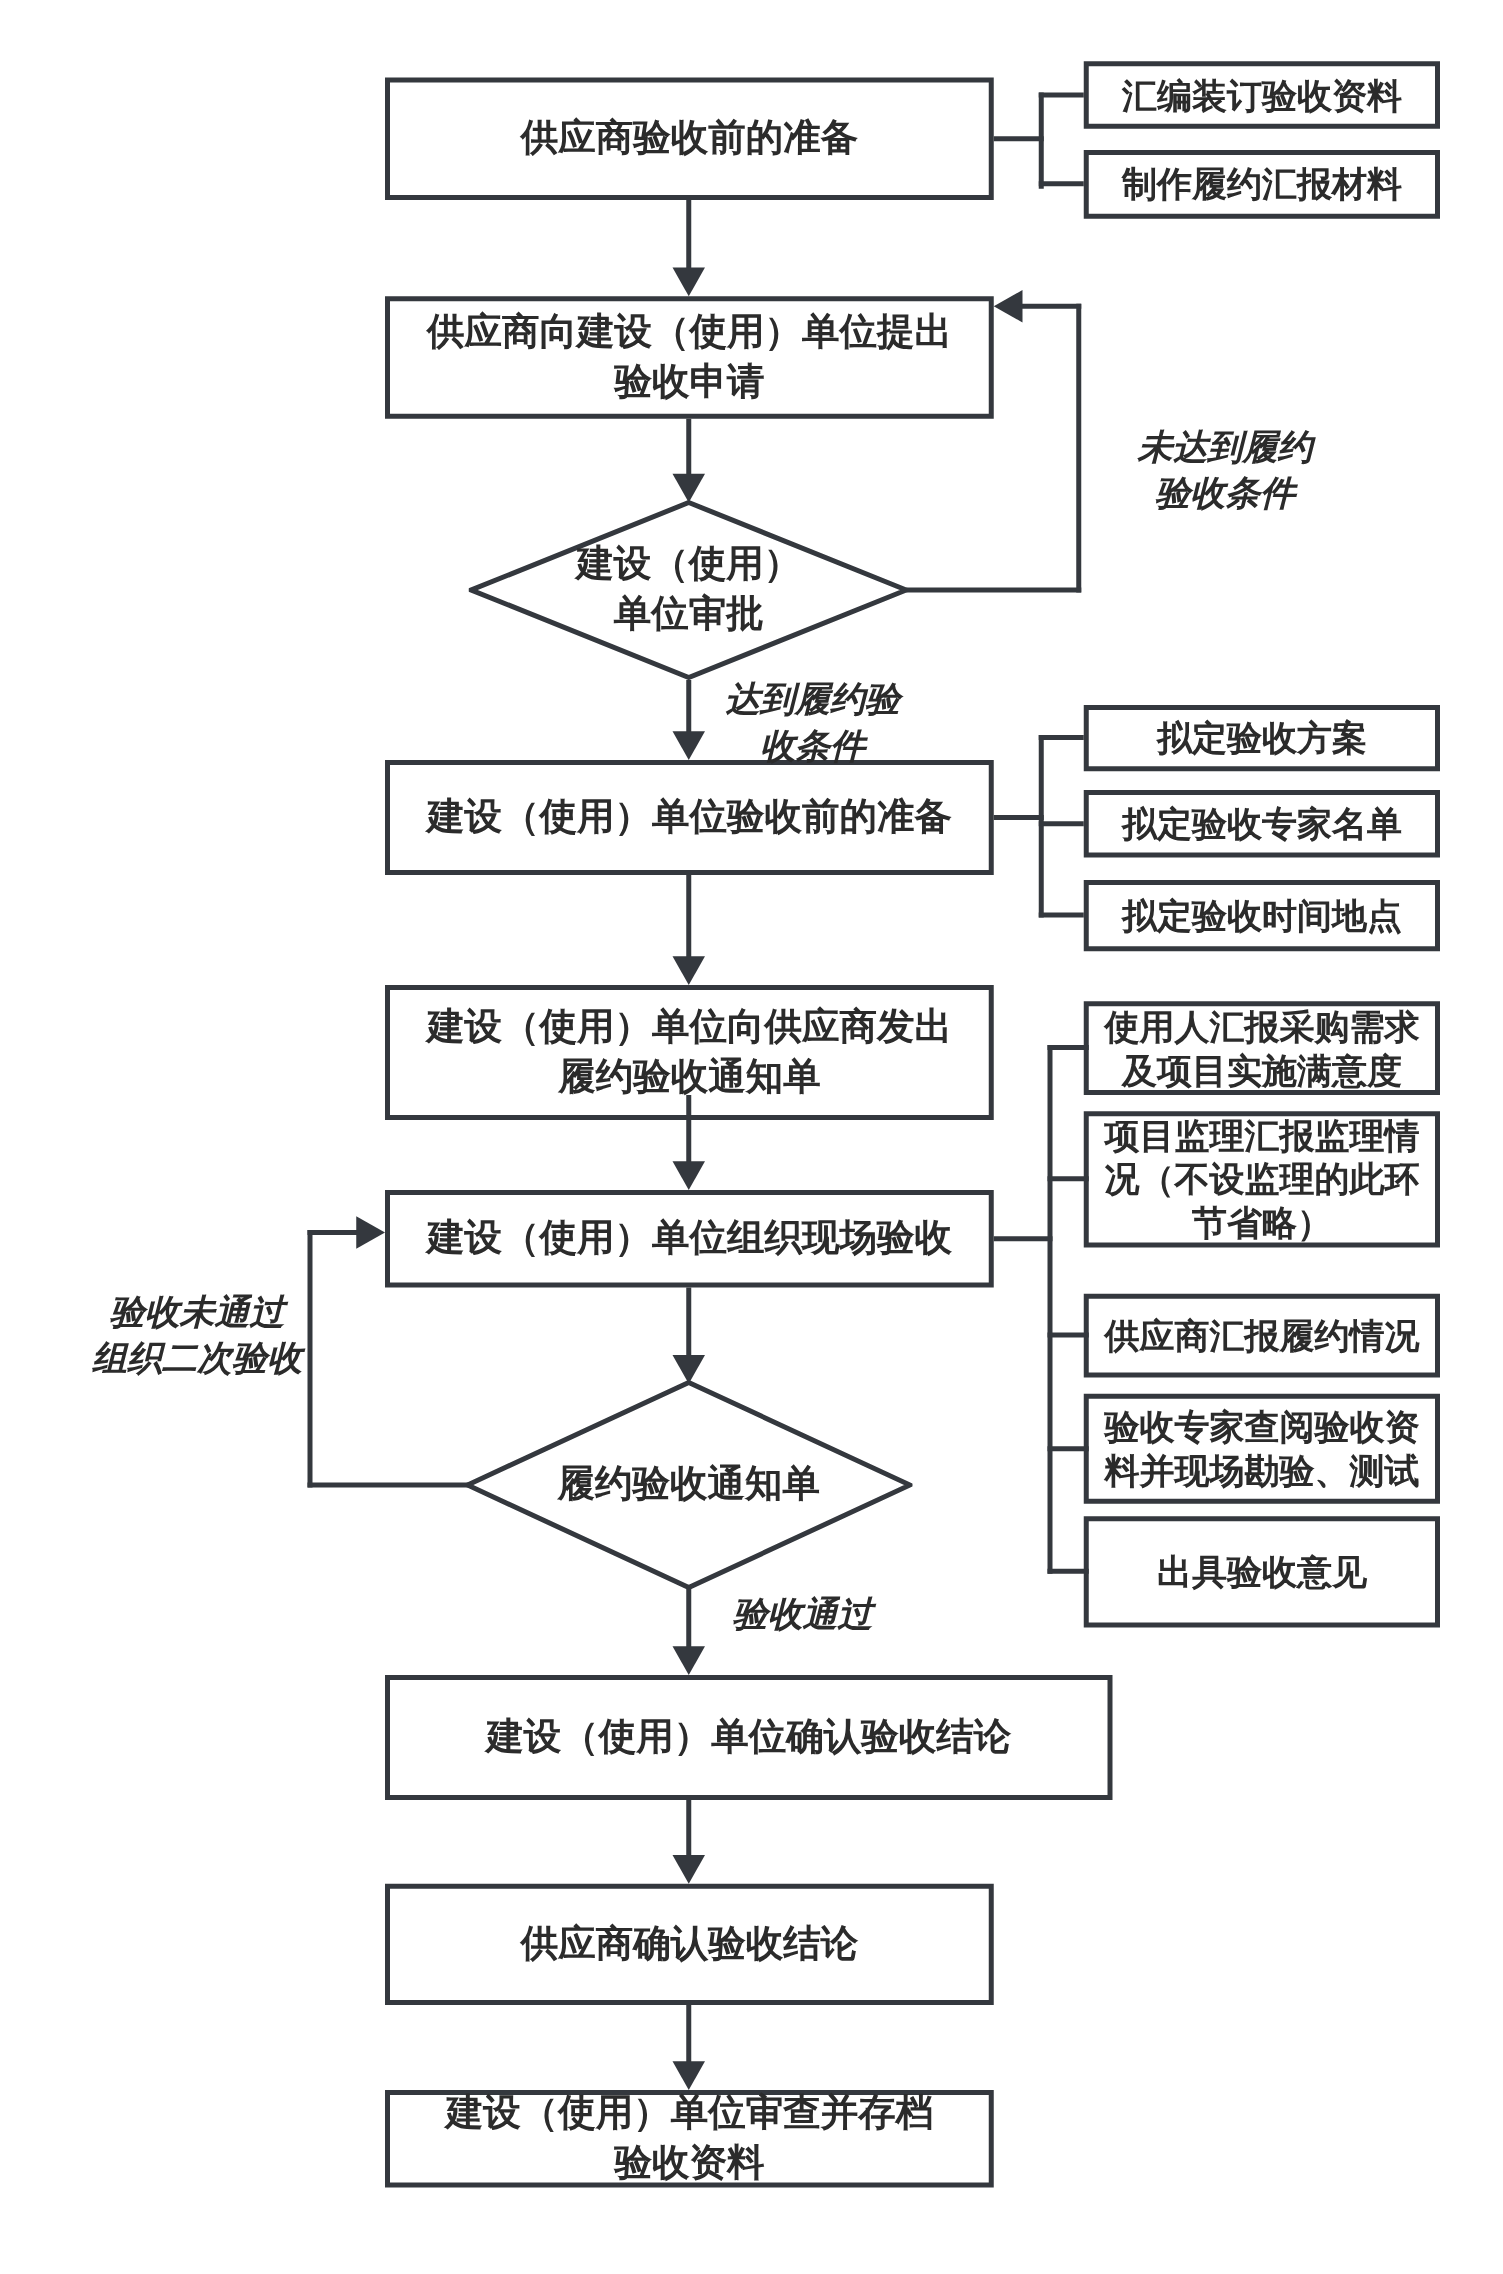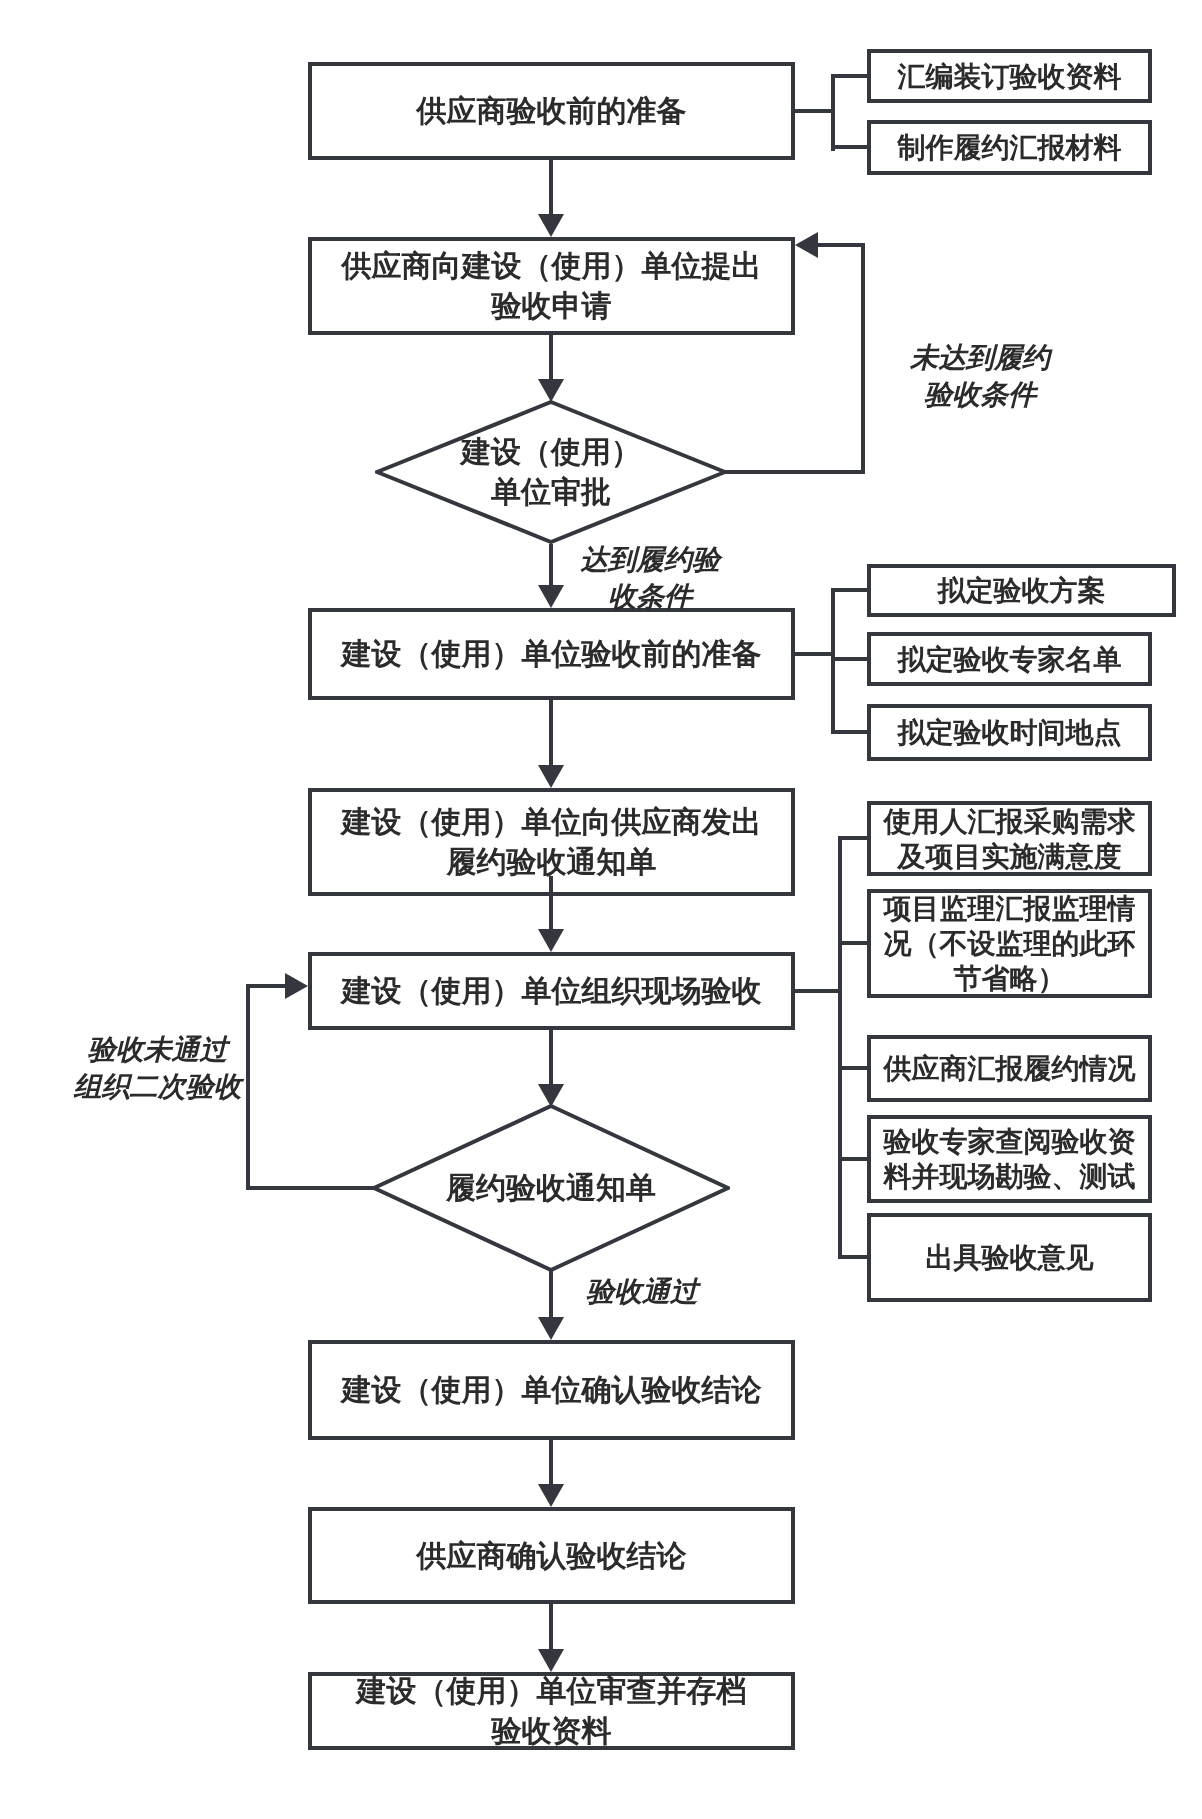--- a/index.html
+++ b/index.html
@@ -89,7 +89,7 @@
   <div class="box side-box" style="left:867px;top:49px;width:285px;height:54px;">汇编装订验收资料</div>
   <div class="box side-box" style="left:867px;top:120px;width:285px;height:55px;">制作履约汇报材料</div>
 
-  <div class="box side-box" style="left:867px;top:564px;width:309px;height:53px;">拟定验收方案</div>
+  <div class="box side-box" style="left:867px;top:564px;width:285px;height:53px;">拟定验收方案</div>
   <div class="box side-box" style="left:867px;top:632px;width:285px;height:54px;">拟定验收专家名单</div>
   <div class="box side-box" style="left:867px;top:704px;width:285px;height:57px;">拟定验收时间地点</div>
 

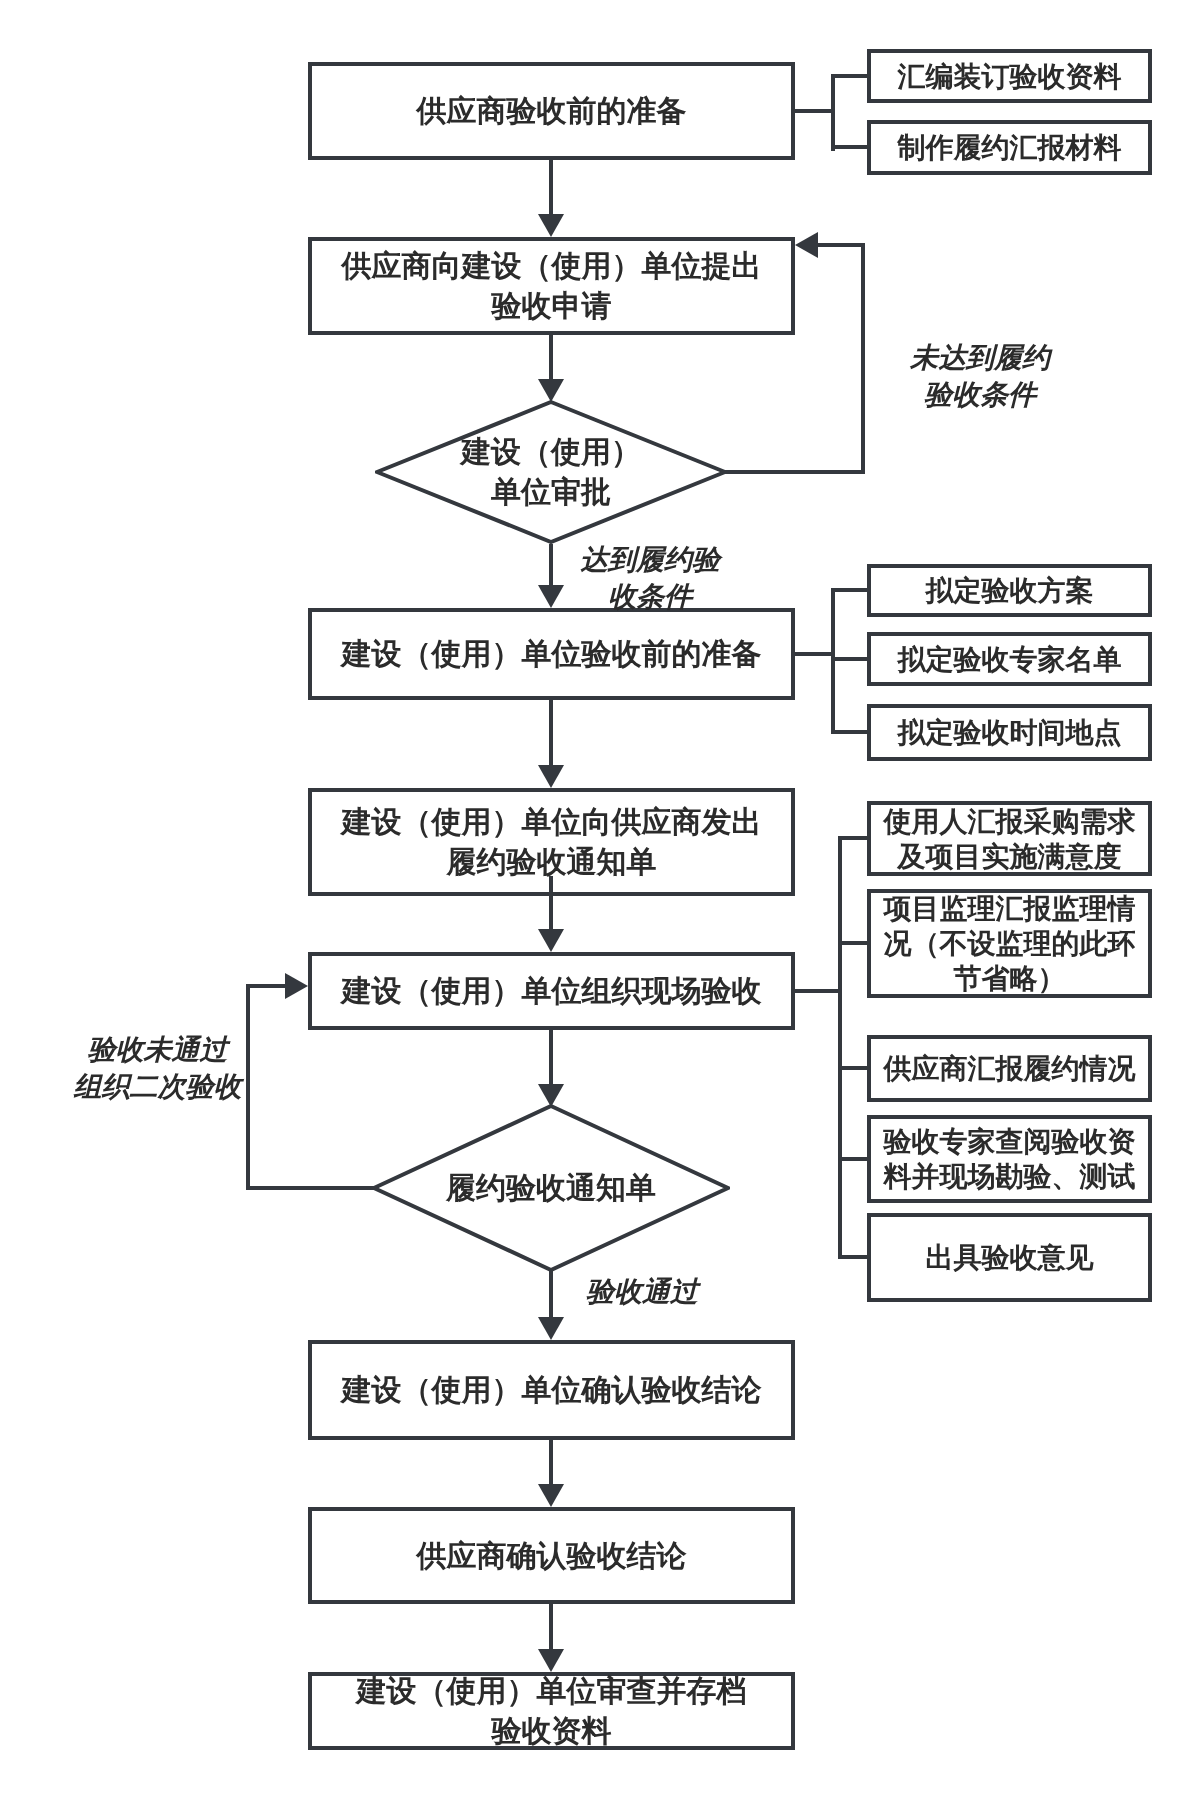--- a/index.html
+++ b/index.html
@@ -79,7 +79,7 @@
     <div class="dlabel">履约验收通知单</div>
   </div>
 
-  <div class="box main-box" style="left:308px;top:1340px;width:487px;height:100px;">建设（使用）单位确认验收结论</div>
+  <div class="box main-box" style="left:308px;top:1340px;width:582px;height:100px;">建设（使用）单位确认验收结论</div>
 
   <div class="box main-box" style="left:308px;top:1507px;width:487px;height:97px;">供应商确认验收结论</div>
 

